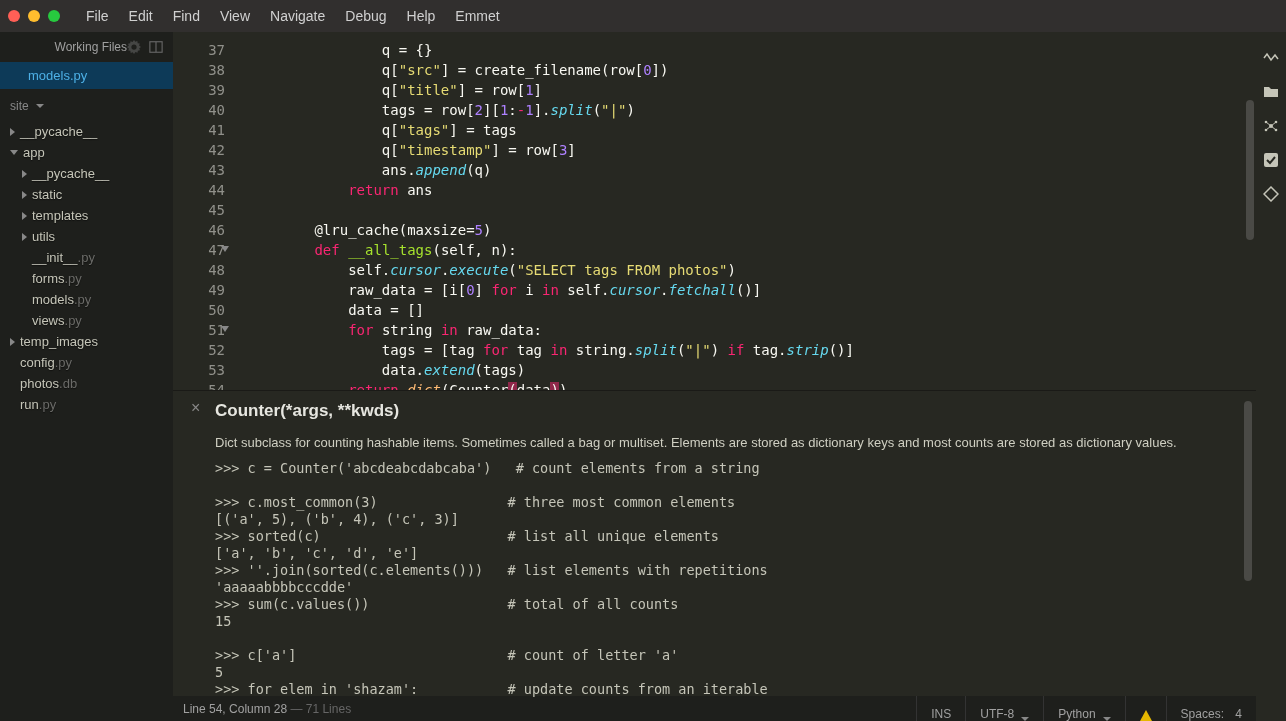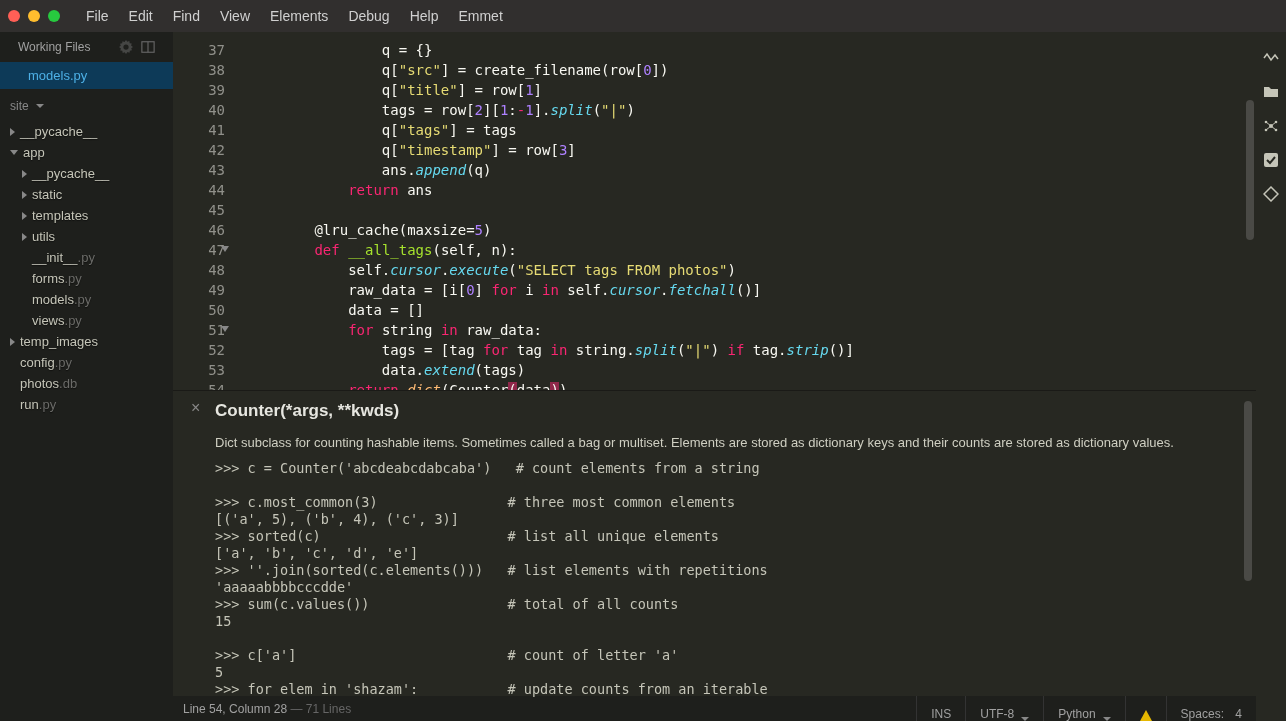--- a/index.html
+++ b/index.html
@@ -247,7 +247,7 @@
       <span class="menu-item">Edit</span>
       <span class="menu-item">Find</span>
       <span class="menu-item">View</span>
-      <span class="menu-item">Elements</span>
+      <span class="menu-item">Navigate</span>
       <span class="menu-item">Debug</span>
       <span class="menu-item">Help</span>
       <span class="menu-item">Emmet</span>

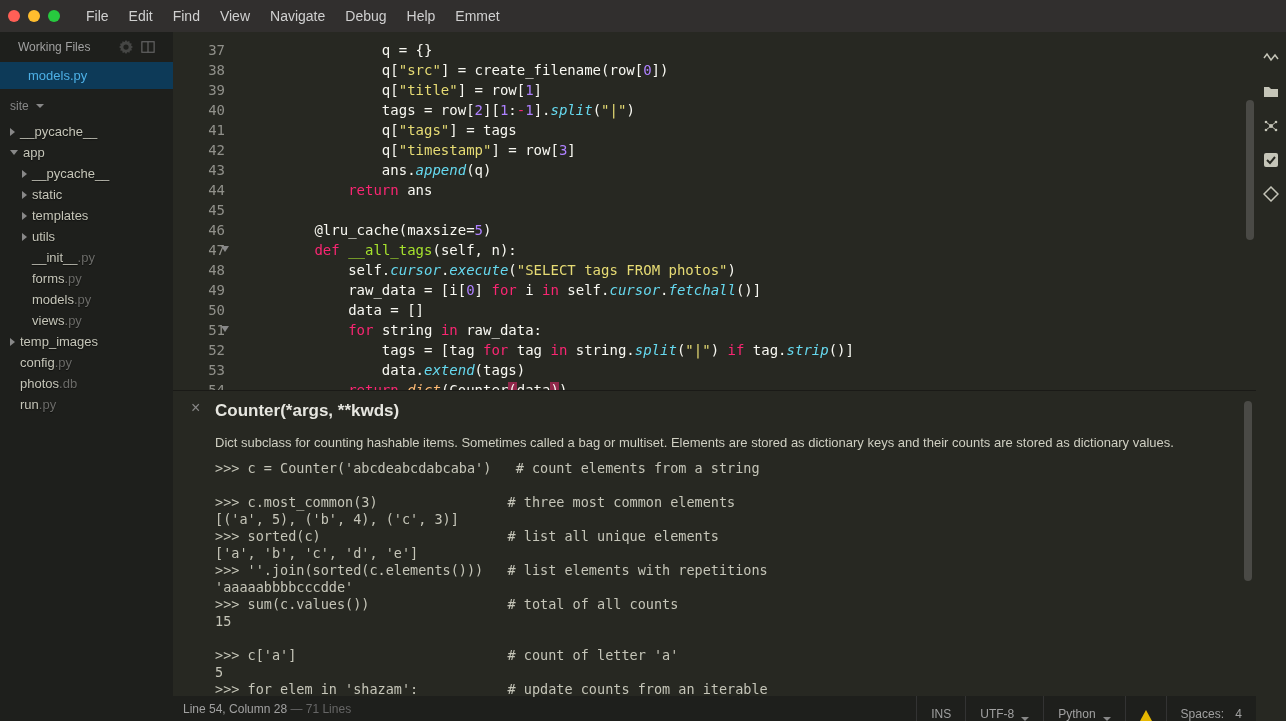--- a/index.html
+++ b/index.html
@@ -42,8 +42,8 @@
 .working-files-hdr {
   display: flex;
   align-items: center;
-  justify-content: space-between;
-  padding: 8px 18px;
+  justify-content: flex-end;
+  padding: 8px 10px;
   font-size: 12px;
   color: #a0a0a0;
 }

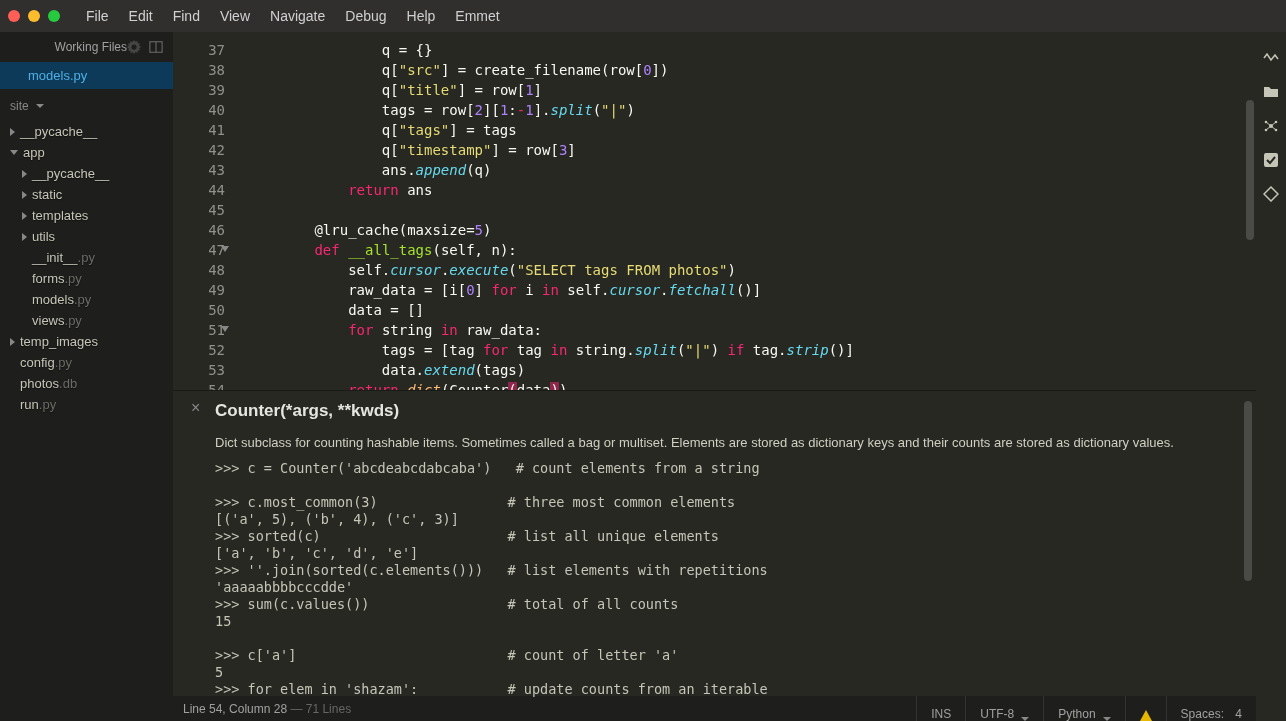--- a/index.html
+++ b/index.html
@@ -376,7 +376,7 @@
     <div class="doc-panel">
       <div class="doc-close">×</div>
       <div class="doc-title">Counter(*args, **kwds)</div>
-      <div class="doc-desc">Dict subclass for counting hashable items. Sometimes called a bag or multiset. Elements are stored as dictionary keys and their counts are stored as dictionary values.</div>
+      <div class="doc-desc">Dict subclass for counting hashable items. Sometimes called a bag or multiset. Elements are stored as dictionary keys and most counts are stored as dictionary values.</div>
       <div class="doc-code">&gt;&gt;&gt; c = Counter('abcdeabcdabcaba')   # count elements from a string
 
 &gt;&gt;&gt; c.most_common(3)                # three most common elements

